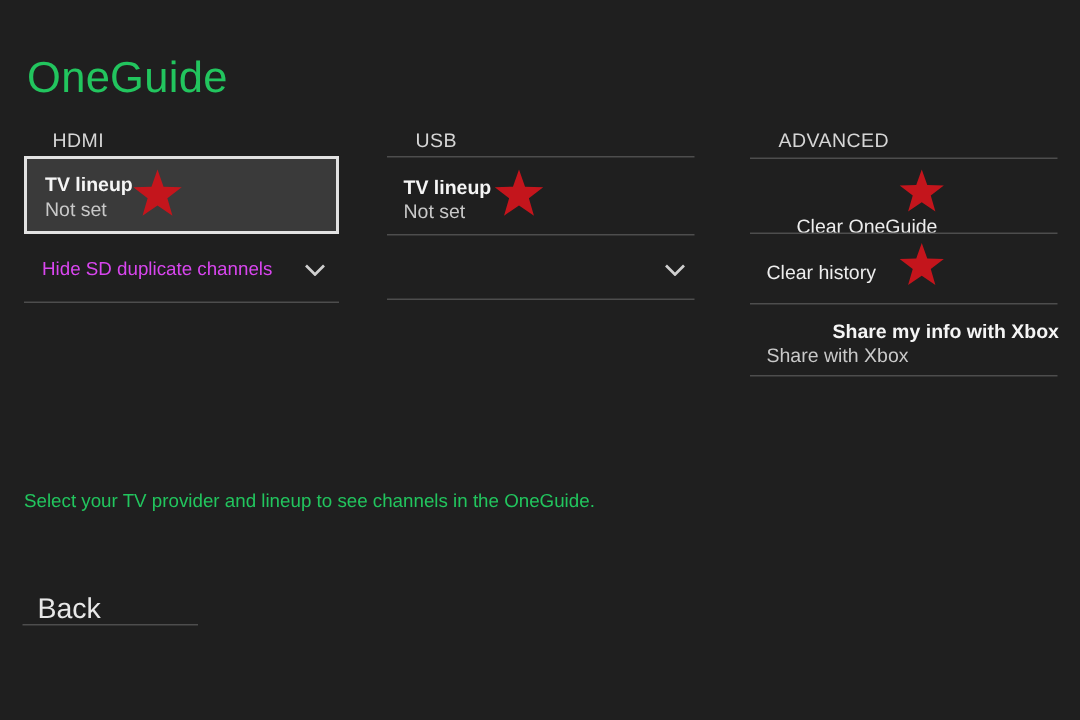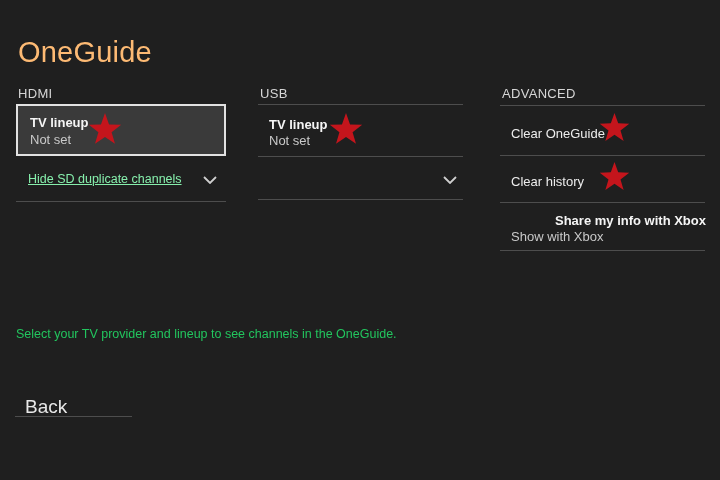--- a/index.html
+++ b/index.html
@@ -11,7 +11,7 @@
   }
   .page-title{
     position:absolute;left:18px;top:36px;
-    font-size:29px;font-weight:300;color:#fdba74;letter-spacing:.2px;
+    font-size:29px;font-weight:300;color:#22c55e;letter-spacing:.2px;
   }
   .col{position:absolute;top:86px;}
   .col-hdmi{left:16px;width:210px;}

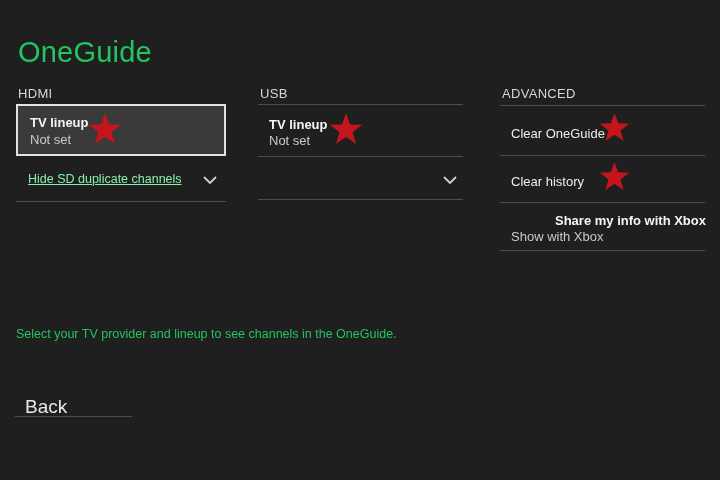--- a/index.html
+++ b/index.html
@@ -18,7 +18,7 @@
   .col-usb{left:258px;width:205px;}
   .col-adv{left:500px;width:205px;}
   .col-header{
-    position:absolute;top:0;left:2px;
+    position:absolute;top:0;left:19px;
     font-size:13px;color:#d6d6d6;letter-spacing:.3px;
   }
   .divider{position:absolute;left:0;height:1px;background:#4d4d4d;}

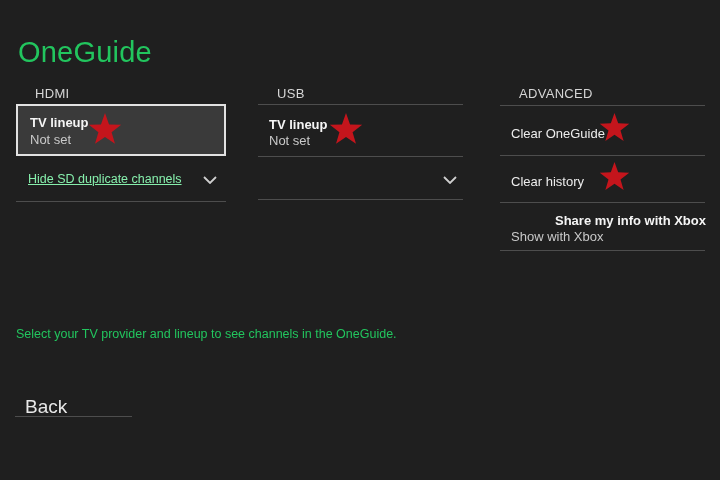--- a/index.html
+++ b/index.html
@@ -111,7 +111,7 @@
     <div class="divider" style="top:19px;width:205px;"></div>
 
     <div class="row-click" style="position:absolute;left:0;top:20px;width:205px;height:49px;">
-      <span class="adv-label" style="top:20px;">Clear OneGuide</span>
+      <span class="adv-label" style="top:37px;margin-left:20px;">Clear OneGuide</span>
       <svg class="star" style="left:99px;top:6px;" width="31" height="31" viewBox="0 0 32 32">
         <polygon points="16,1 19.8,11.7 31.2,12.1 22.2,19 25.4,29.9 16,23.5 6.6,29.9 9.8,19 0.8,12.1 12.2,11.7" fill="#c4151c"></polygon>
       </svg>

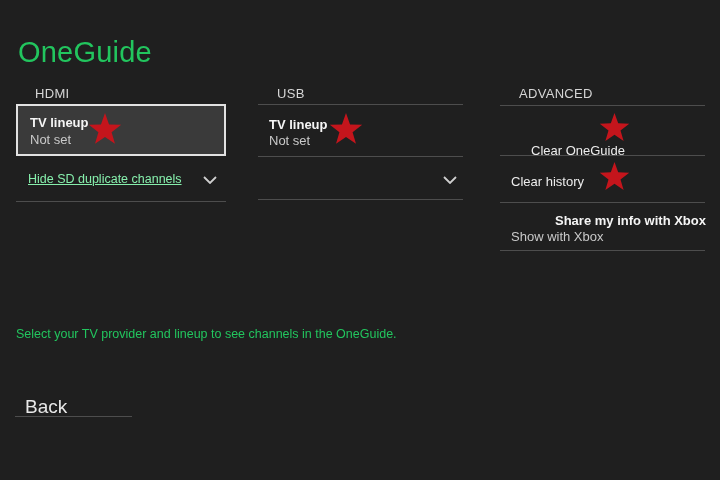--- a/index.html
+++ b/index.html
@@ -39,7 +39,7 @@
   .plain-value{font-size:13px;color:#c9c9c9;position:absolute;left:11px;}
   .drop-label{
     position:absolute;left:12px;
-    font-size:12.5px;color:#86efac;white-space:nowrap;text-decoration:underline;
+    font-size:12.5px;color:#d946ef;white-space:nowrap;
   }
   .row-click{cursor:pointer;}
   .star{position:absolute;}

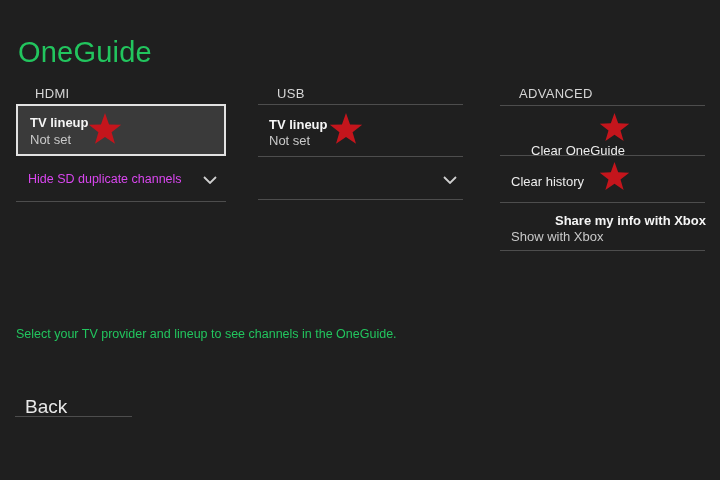--- a/index.html
+++ b/index.html
@@ -128,7 +128,7 @@
 
     <div class="row-click" style="position:absolute;left:0;top:117px;width:205px;height:47px;">
       <span class="plain-title" style="top:10px;white-space:nowrap;margin-left:44px;">Share my info with Xbox</span>
-      <span class="plain-value" style="top:26px;white-space:nowrap;">Show with Xbox</span>
+      <span class="plain-value" style="top:26px;white-space:nowrap;">Share with Xbox</span>
     </div>
     <div class="divider" style="top:164px;width:205px;"></div>
   </div>

